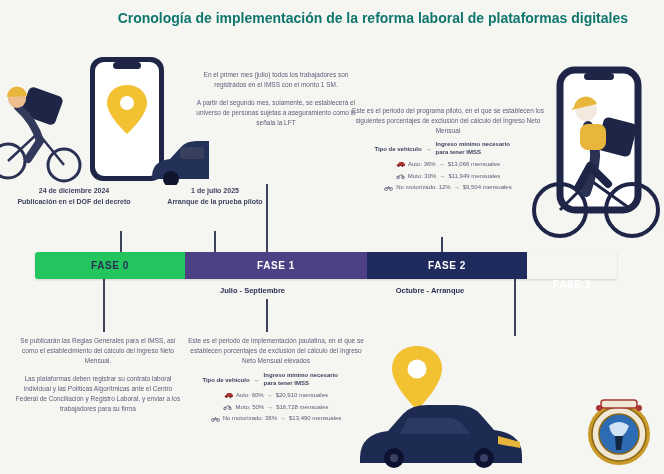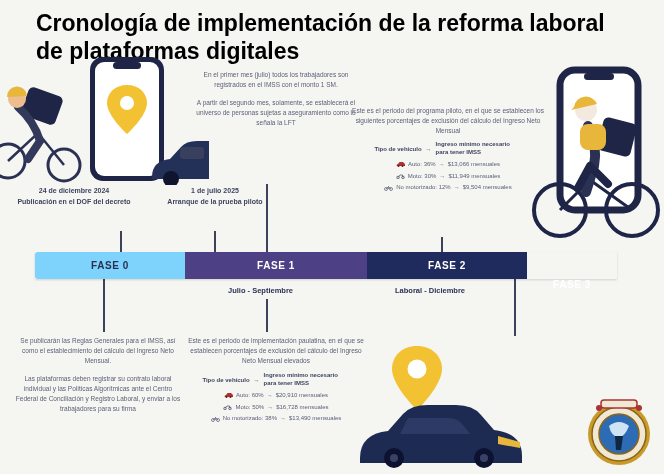--- a/index.html
+++ b/index.html
@@ -8,8 +8,8 @@
     font-family:"Liberation Sans",sans-serif;color:#565b72;overflow:hidden;
   }
   .title{
-    position:absolute;left:36px;right:36px;top:10px;text-align:left;
-    font-size:23px;font-weight:700;color:#000000;line-height:1.2;
+    position:absolute;left:36px;right:36px;top:10px;text-align:right;
+    font-size:14px;font-weight:700;color:#0f766e;line-height:1.2;
   }
   .note{position:absolute;text-align:center;font-size:6.5px;line-height:1.55;color:#5a5f75;}
   .note p{margin:0 0 8px;}

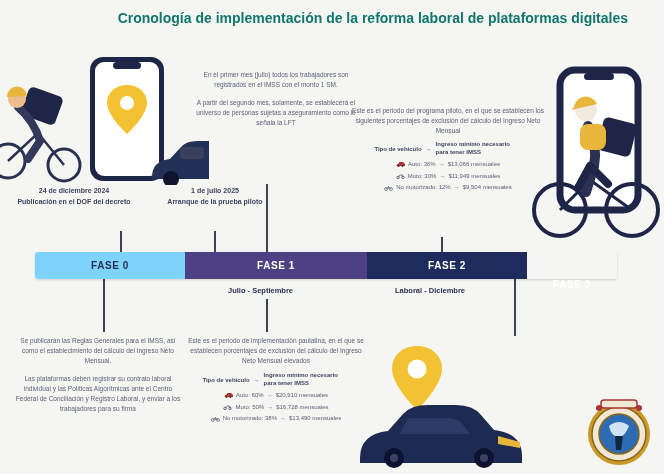--- a/index.html
+++ b/index.html
@@ -17,7 +17,7 @@
   
   .bar{position:absolute;left:35px;top:252px;height:27px;display:flex;box-shadow:0 1px 2px rgba(0,0,0,.15);}
   .seg{display:flex;align-items:center;justify-content:center;font-weight:700;font-size:10px;letter-spacing:.6px;}
-  .seg-0{width:150px;background:#7dd3fc;color:#2A2F52;border-radius:3px 0 0 3px;}
+  .seg-0{width:150px;background:#22c55e;color:#2A2F52;border-radius:3px 0 0 3px;}
   .seg-1{width:182px;background:#4D4084;color:#ffffff;}
   .seg-2{width:160px;background:#1E2B5C;color:#ffffff;text-align:center;}
   .seg-3{width:90px;background:#0f766e;color:#ffffff;border-radius:0 3px 3px 0;margin-top:32px;}

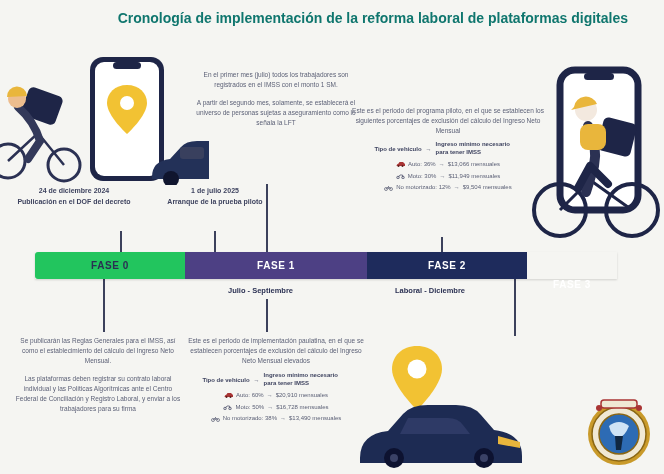--- a/index.html
+++ b/index.html
@@ -163,7 +163,7 @@
     <div class="seg seg-2">FASE 2</div>
     <div class="seg seg-3">FASE 3</div>
   </div>
-  <div class="period" style="left:178px;width:165px">Julio - Septiembre</div>
+  <div class="period" style="left:170px;width:165px">Julio - Septiembre</div>
   <div class="period" style="left:350px;width:160px">Laboral - Diciembre</div>
 
   <div class="note" style="left:12px;top:336px;width:172px">

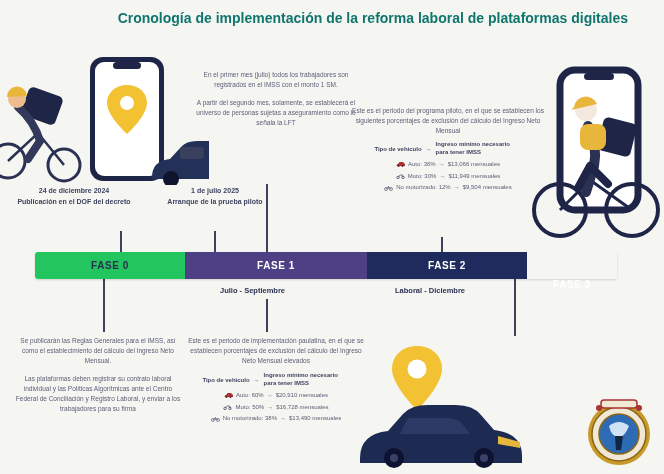--- a/index.html
+++ b/index.html
@@ -164,7 +164,7 @@
     <div class="seg seg-3">FASE 3</div>
   </div>
   <div class="period" style="left:170px;width:165px">Julio - Septiembre</div>
-  <div class="period" style="left:350px;width:160px">Laboral - Diciembre</div>
+  <div class="period" style="left:350px;width:160px">Octubre - Arranque</div>
 
   <div class="note" style="left:12px;top:336px;width:172px">
     <p>Se publicarán las Reglas Generales para el IMSS, así como el establecimiento del cálculo del Ingreso Neto Mensual.</p>

